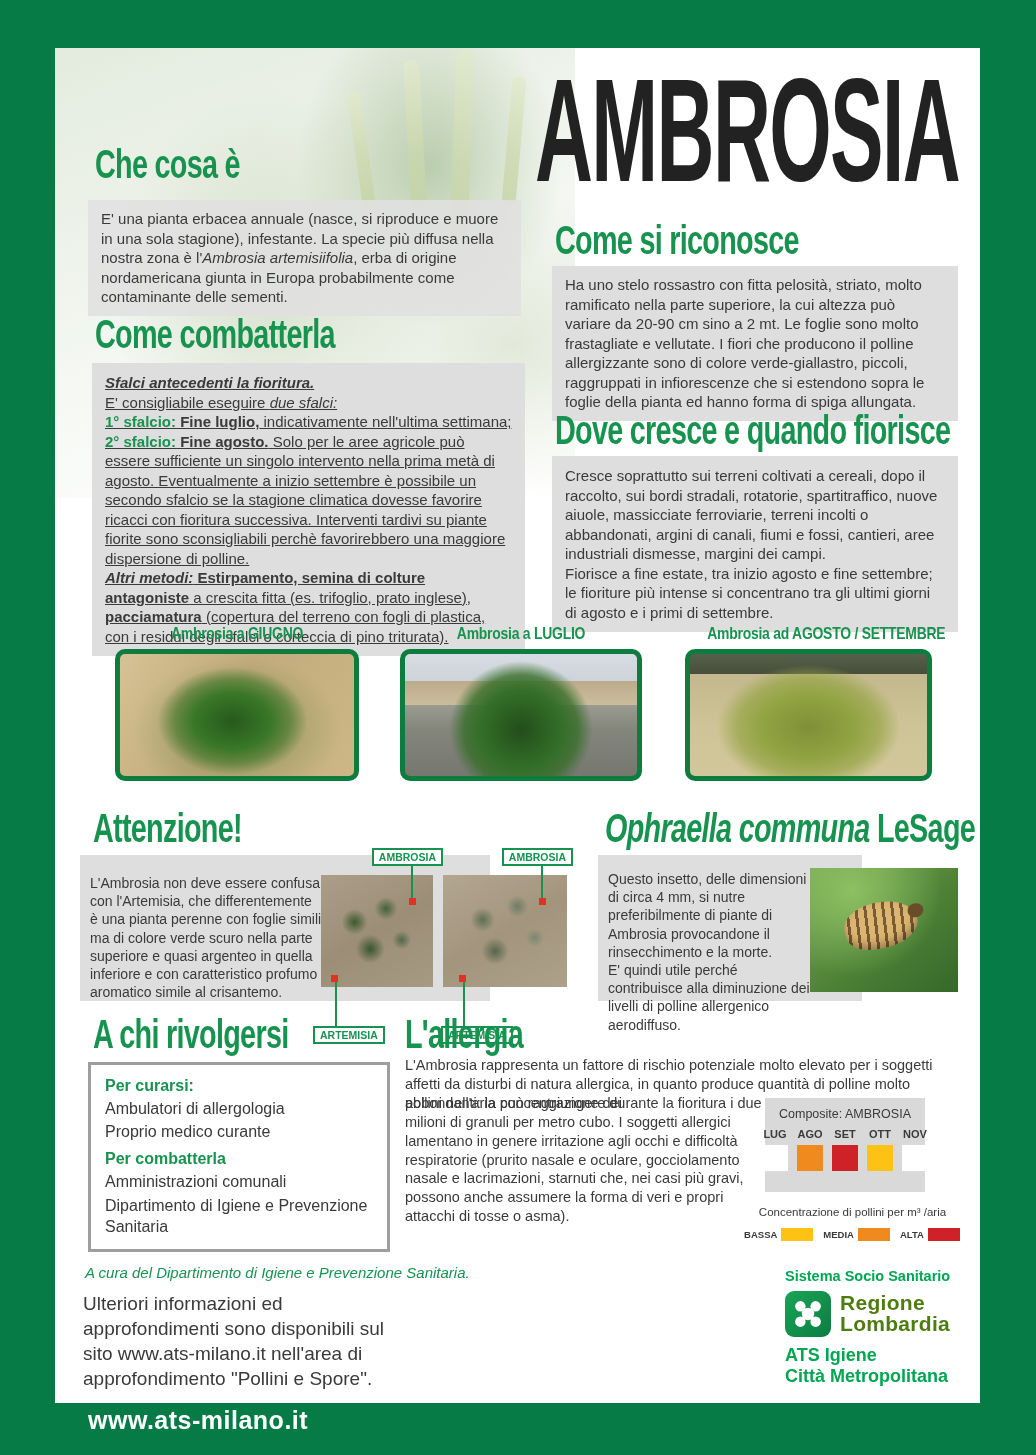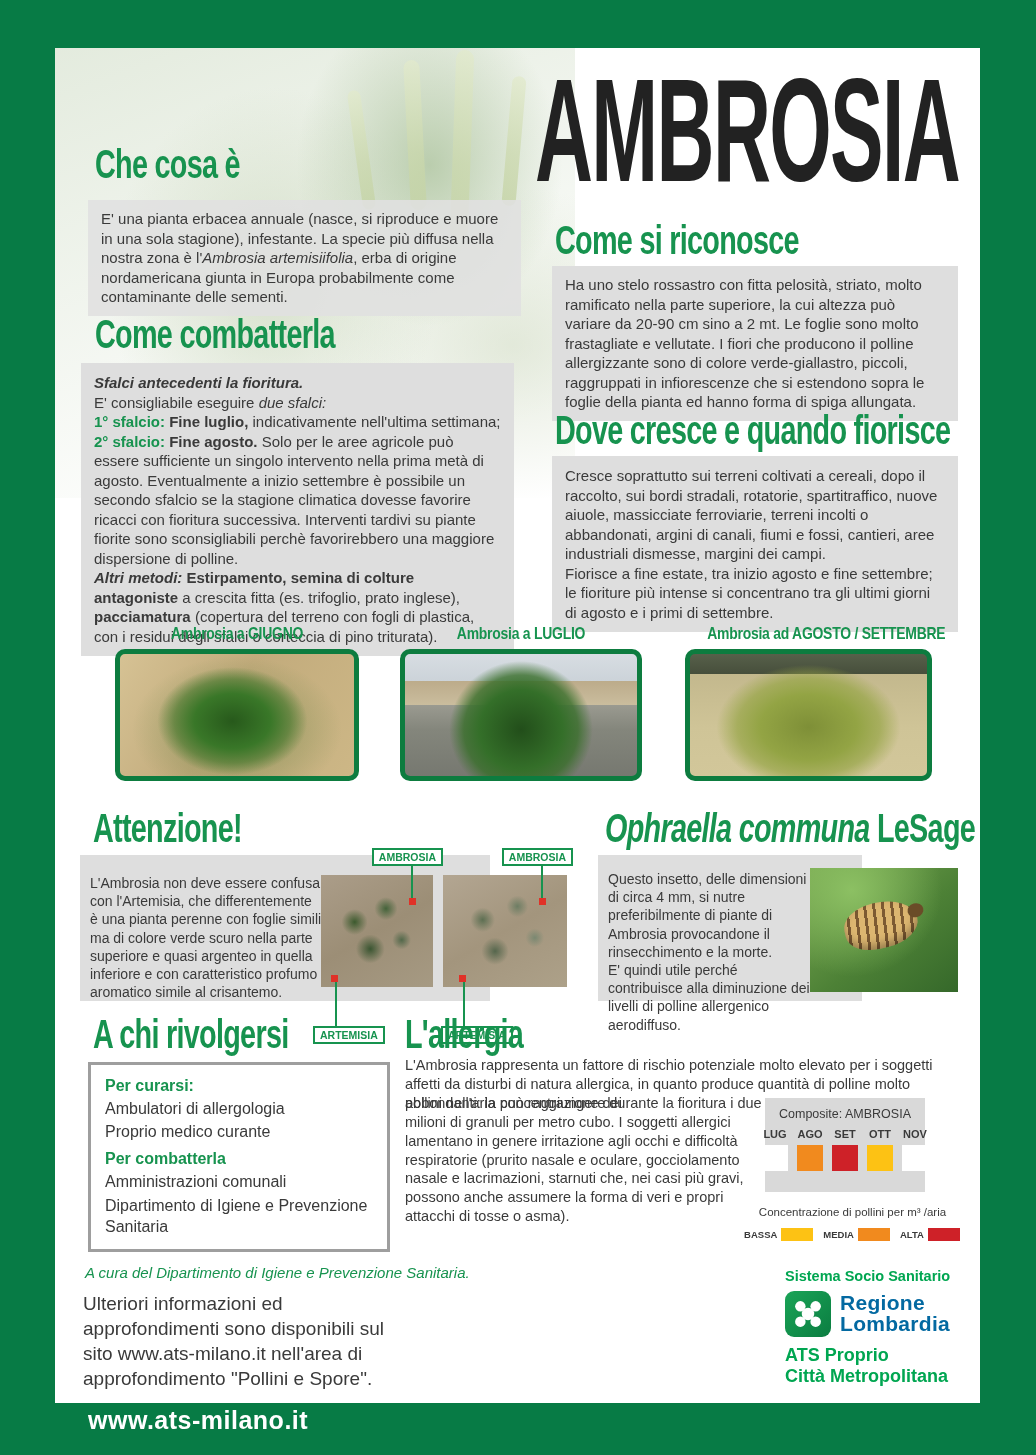--- a/index.html
+++ b/index.html
@@ -138,7 +138,7 @@
     </div>
 
     <h2 class="h2" style="left:40px;top:266px;">Come combatterla</h2>
-    <div class="gbox" style="left:26px;top:315px;width:433px;min-height:249px;padding:10px 13px;box-sizing:border-box;">
+    <div class="gbox" style="left:37px;top:315px;width:433px;min-height:249px;padding:10px 13px;box-sizing:border-box;text-decoration:underline;">
       <p><span class="bi">Sfalci antecedenti la fioritura.</span><br>
       <span>E' consigliabile eseguire </span><span class="i">due sfalci:</span><br>
       <span class="green-b">1° sfalcio:</span><span class="b"> Fine luglio,</span><span> indicativamente nell'ultima settimana;</span><br>

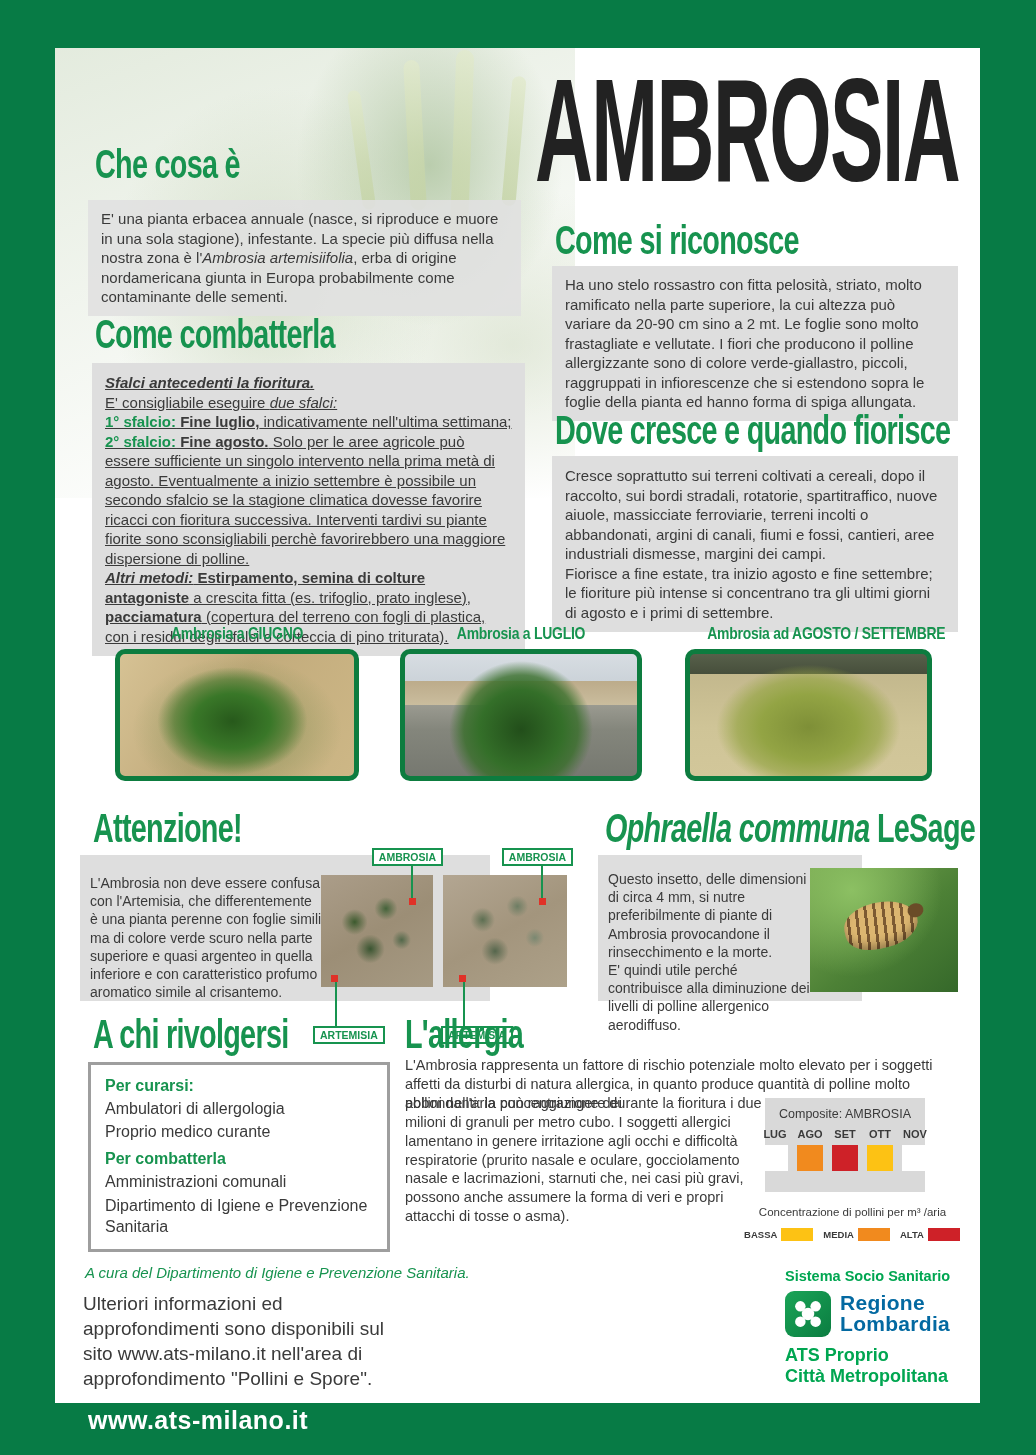--- a/index.html
+++ b/index.html
@@ -113,7 +113,7 @@
   .logo-row{display:flex;align-items:center;margin-top:7px;}
   .logo-mark{width:46px;height:46px;border-radius:9px;background:linear-gradient(135deg,#1aa457,#0b7d41);
     display:flex;align-items:center;justify-content:center;}
-  .logo-region{margin-left:9px;color:#0369a1;font-weight:bold;font-size:21px;line-height:.98;letter-spacing:.3px;}
+  .logo-region{margin-left:9px;color:#4d7c0f;font-weight:bold;font-size:21px;line-height:.98;letter-spacing:.3px;}
   .logo-org{margin-top:8px;color:#00a651;font-weight:bold;font-size:18px;line-height:1.15;}
 
   .bottom-url{position:absolute;left:88px;top:1406px;color:#ffffff;font-weight:bold;font-size:25px;letter-spacing:.5px;z-index:2;}

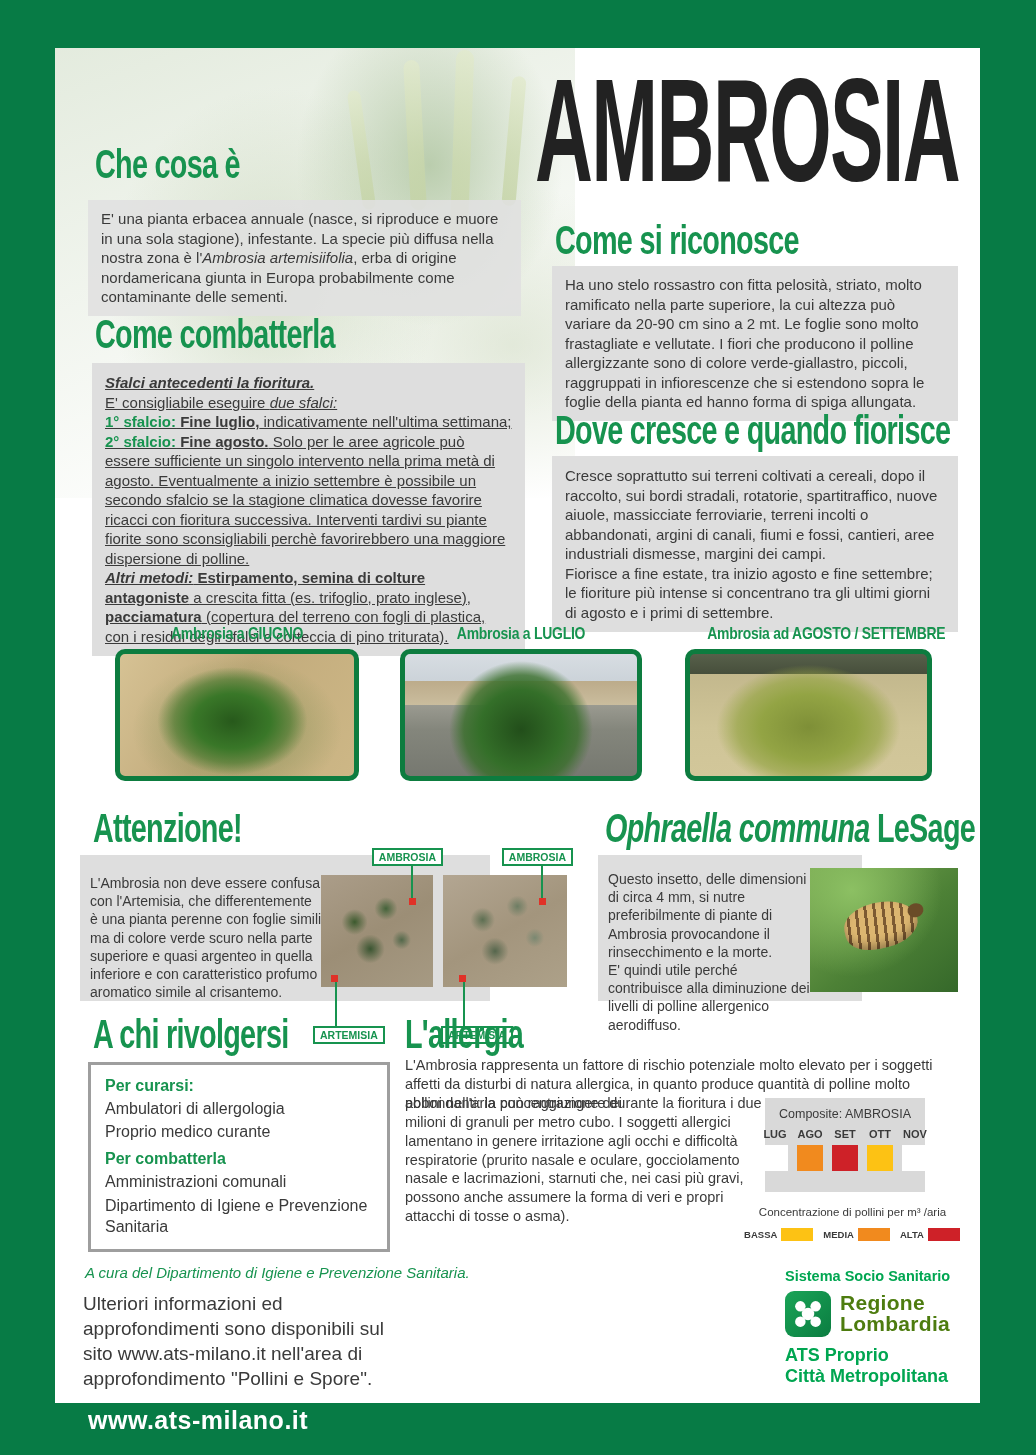--- a/index.html
+++ b/index.html
@@ -277,7 +277,7 @@
         </div>
       </div>
       <div class="logo-org">
-        <div>ATS Proprio</div>
+        <div>ATS Igiene</div>
         <div>Città Metropolitana</div>
       </div>
     </div>

